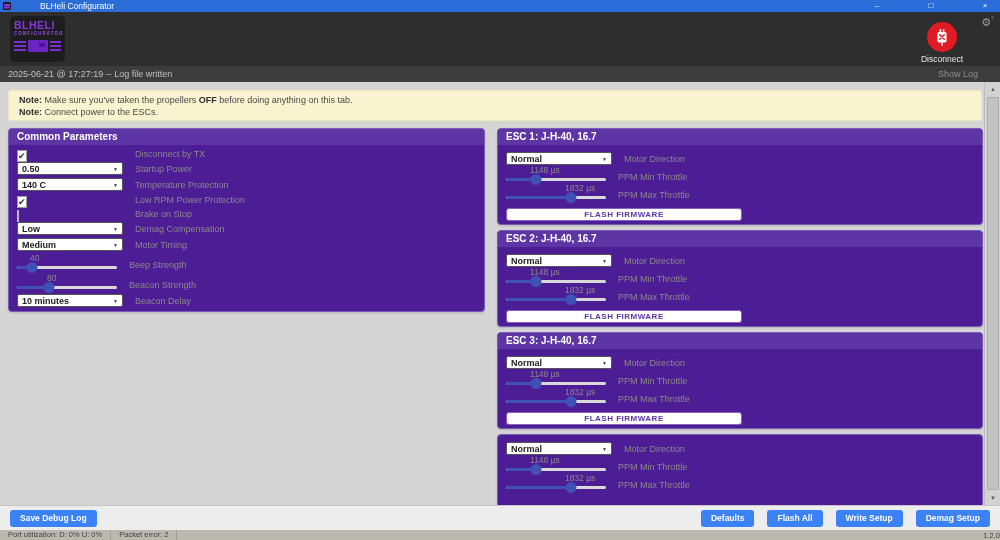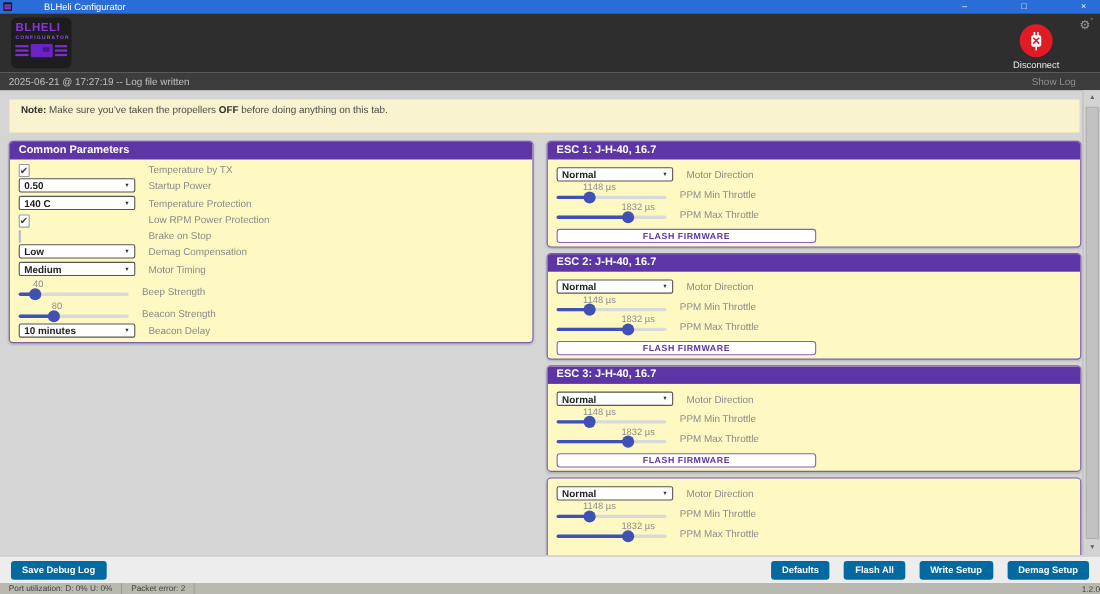--- a/index.html
+++ b/index.html
@@ -178,6 +178,7 @@
 
   <div class="note-box">
     <div><b>Note:</b><span> Make sure you've taken the propellers </span><b>OFF</b><span> before doing anything on this tab.</span></div>
+    <div><b>Note:</b><span> Connect power to the ESCs.</span></div>
   </div>
 
   <div class="panel common-panel">

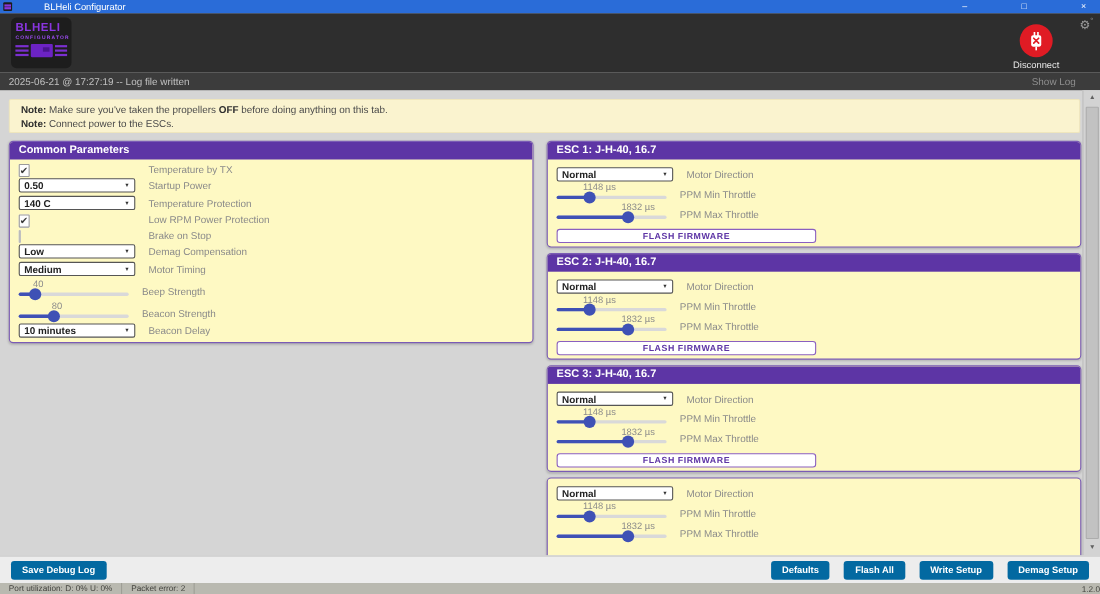--- a/index.html
+++ b/index.html
@@ -50,7 +50,7 @@
     font-size:9px; color:#4a4a4a; line-height:12px; }
   .note-box b { color:#2e2e2e; }
 
-  .panel { background:#fef9c3; border:1px solid #7a5bb5; border-radius:4px; overflow:hidden;
+  .panel { background:#4c1d95; border:1px solid #7a5bb5; border-radius:4px; overflow:hidden;
     box-shadow:0 1px 2px rgba(0,0,0,.15); }
   .panel-header { height:16px; line-height:16px; background:#5d35a5; color:#fff;
     font-size:10px; font-weight:bold; padding-left:8px; }

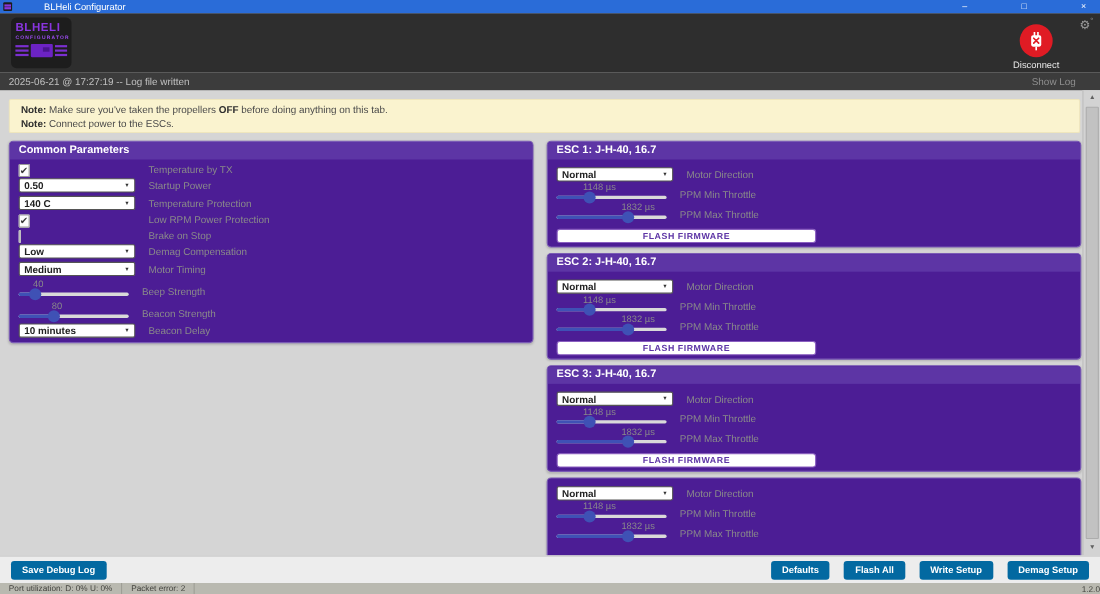--- a/index.html
+++ b/index.html
@@ -187,7 +187,7 @@
 
       <div class="row row-cb">
         <span class="ctrl"><span class="checkbox">✔</span></span>
-        <span class="lbl">Temperature by TX</span>
+        <span class="lbl">Disconnect by TX</span>
       </div>
 
       <div class="row row-sel">

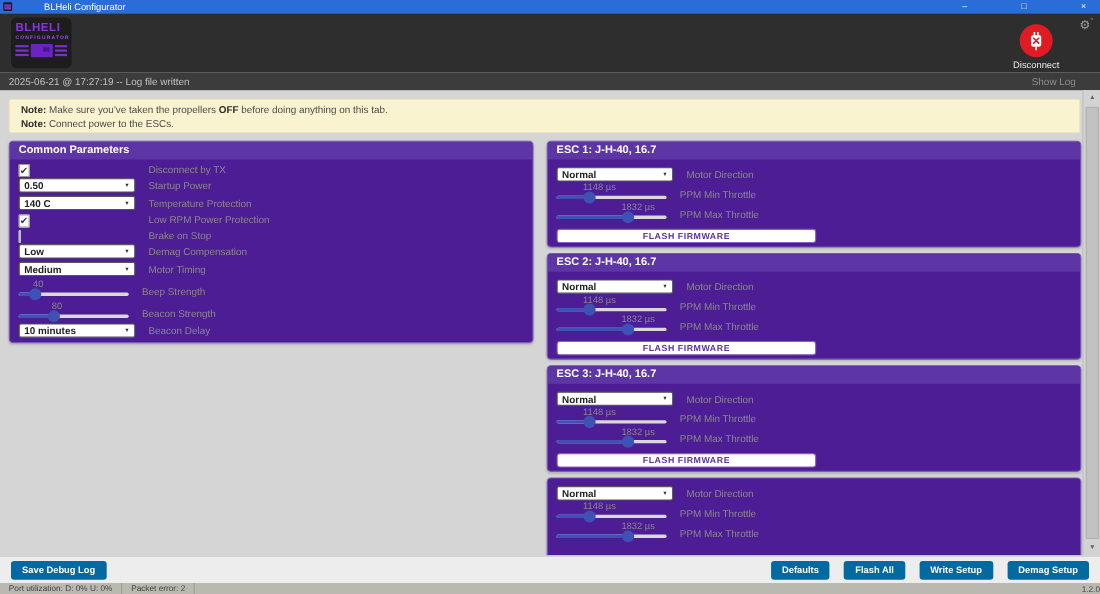--- a/index.html
+++ b/index.html
@@ -109,7 +109,7 @@
   
   .footer { position:absolute; top:505px; left:0; width:1000px; height:25px; background:#ededed;
     border-top:1px solid #c6c6c6; display:flex; align-items:center; padding:0 10px; z-index:25; }
-  .btn { height:17px; background:#0369a1; color:#fff; border:none; border-radius:3px;
+  .btn { height:17px; background:#3b82f6; color:#fff; border:none; border-radius:3px;
     font-family:"Liberation Sans", sans-serif; font-size:8.5px; font-weight:bold;
     padding:0 10px; cursor:pointer; }
   .footer-spacer { flex:1; }

